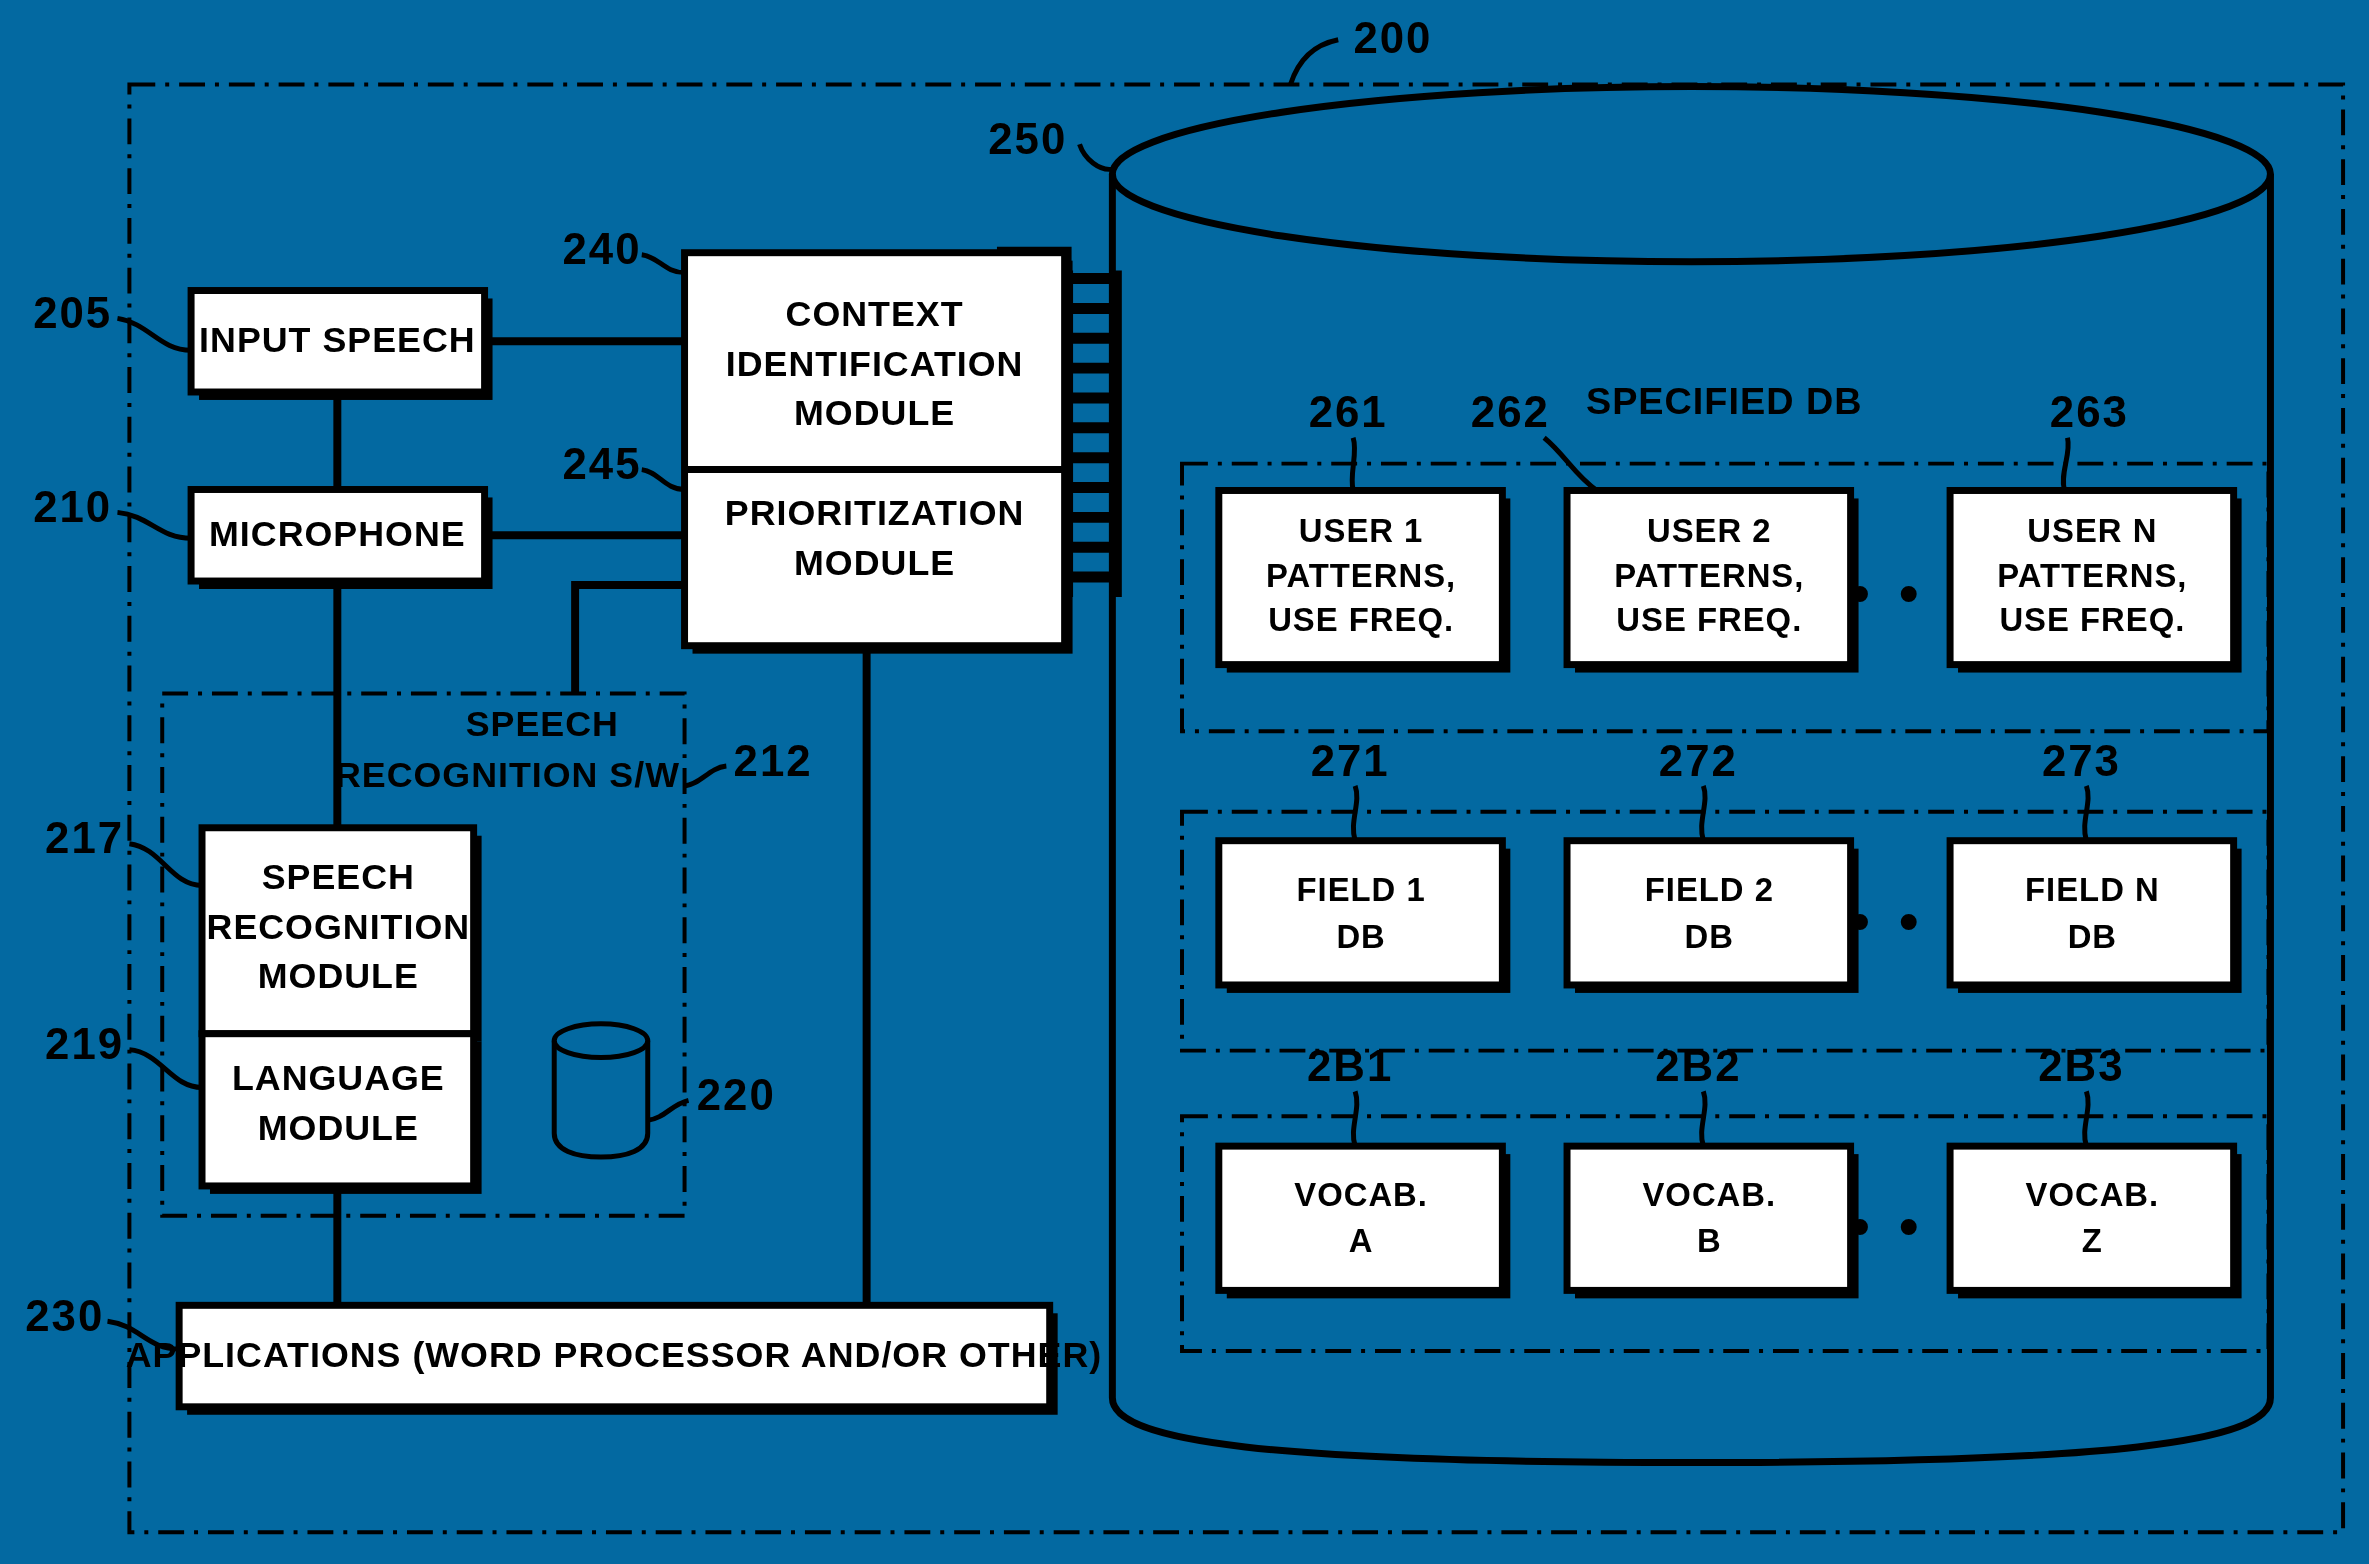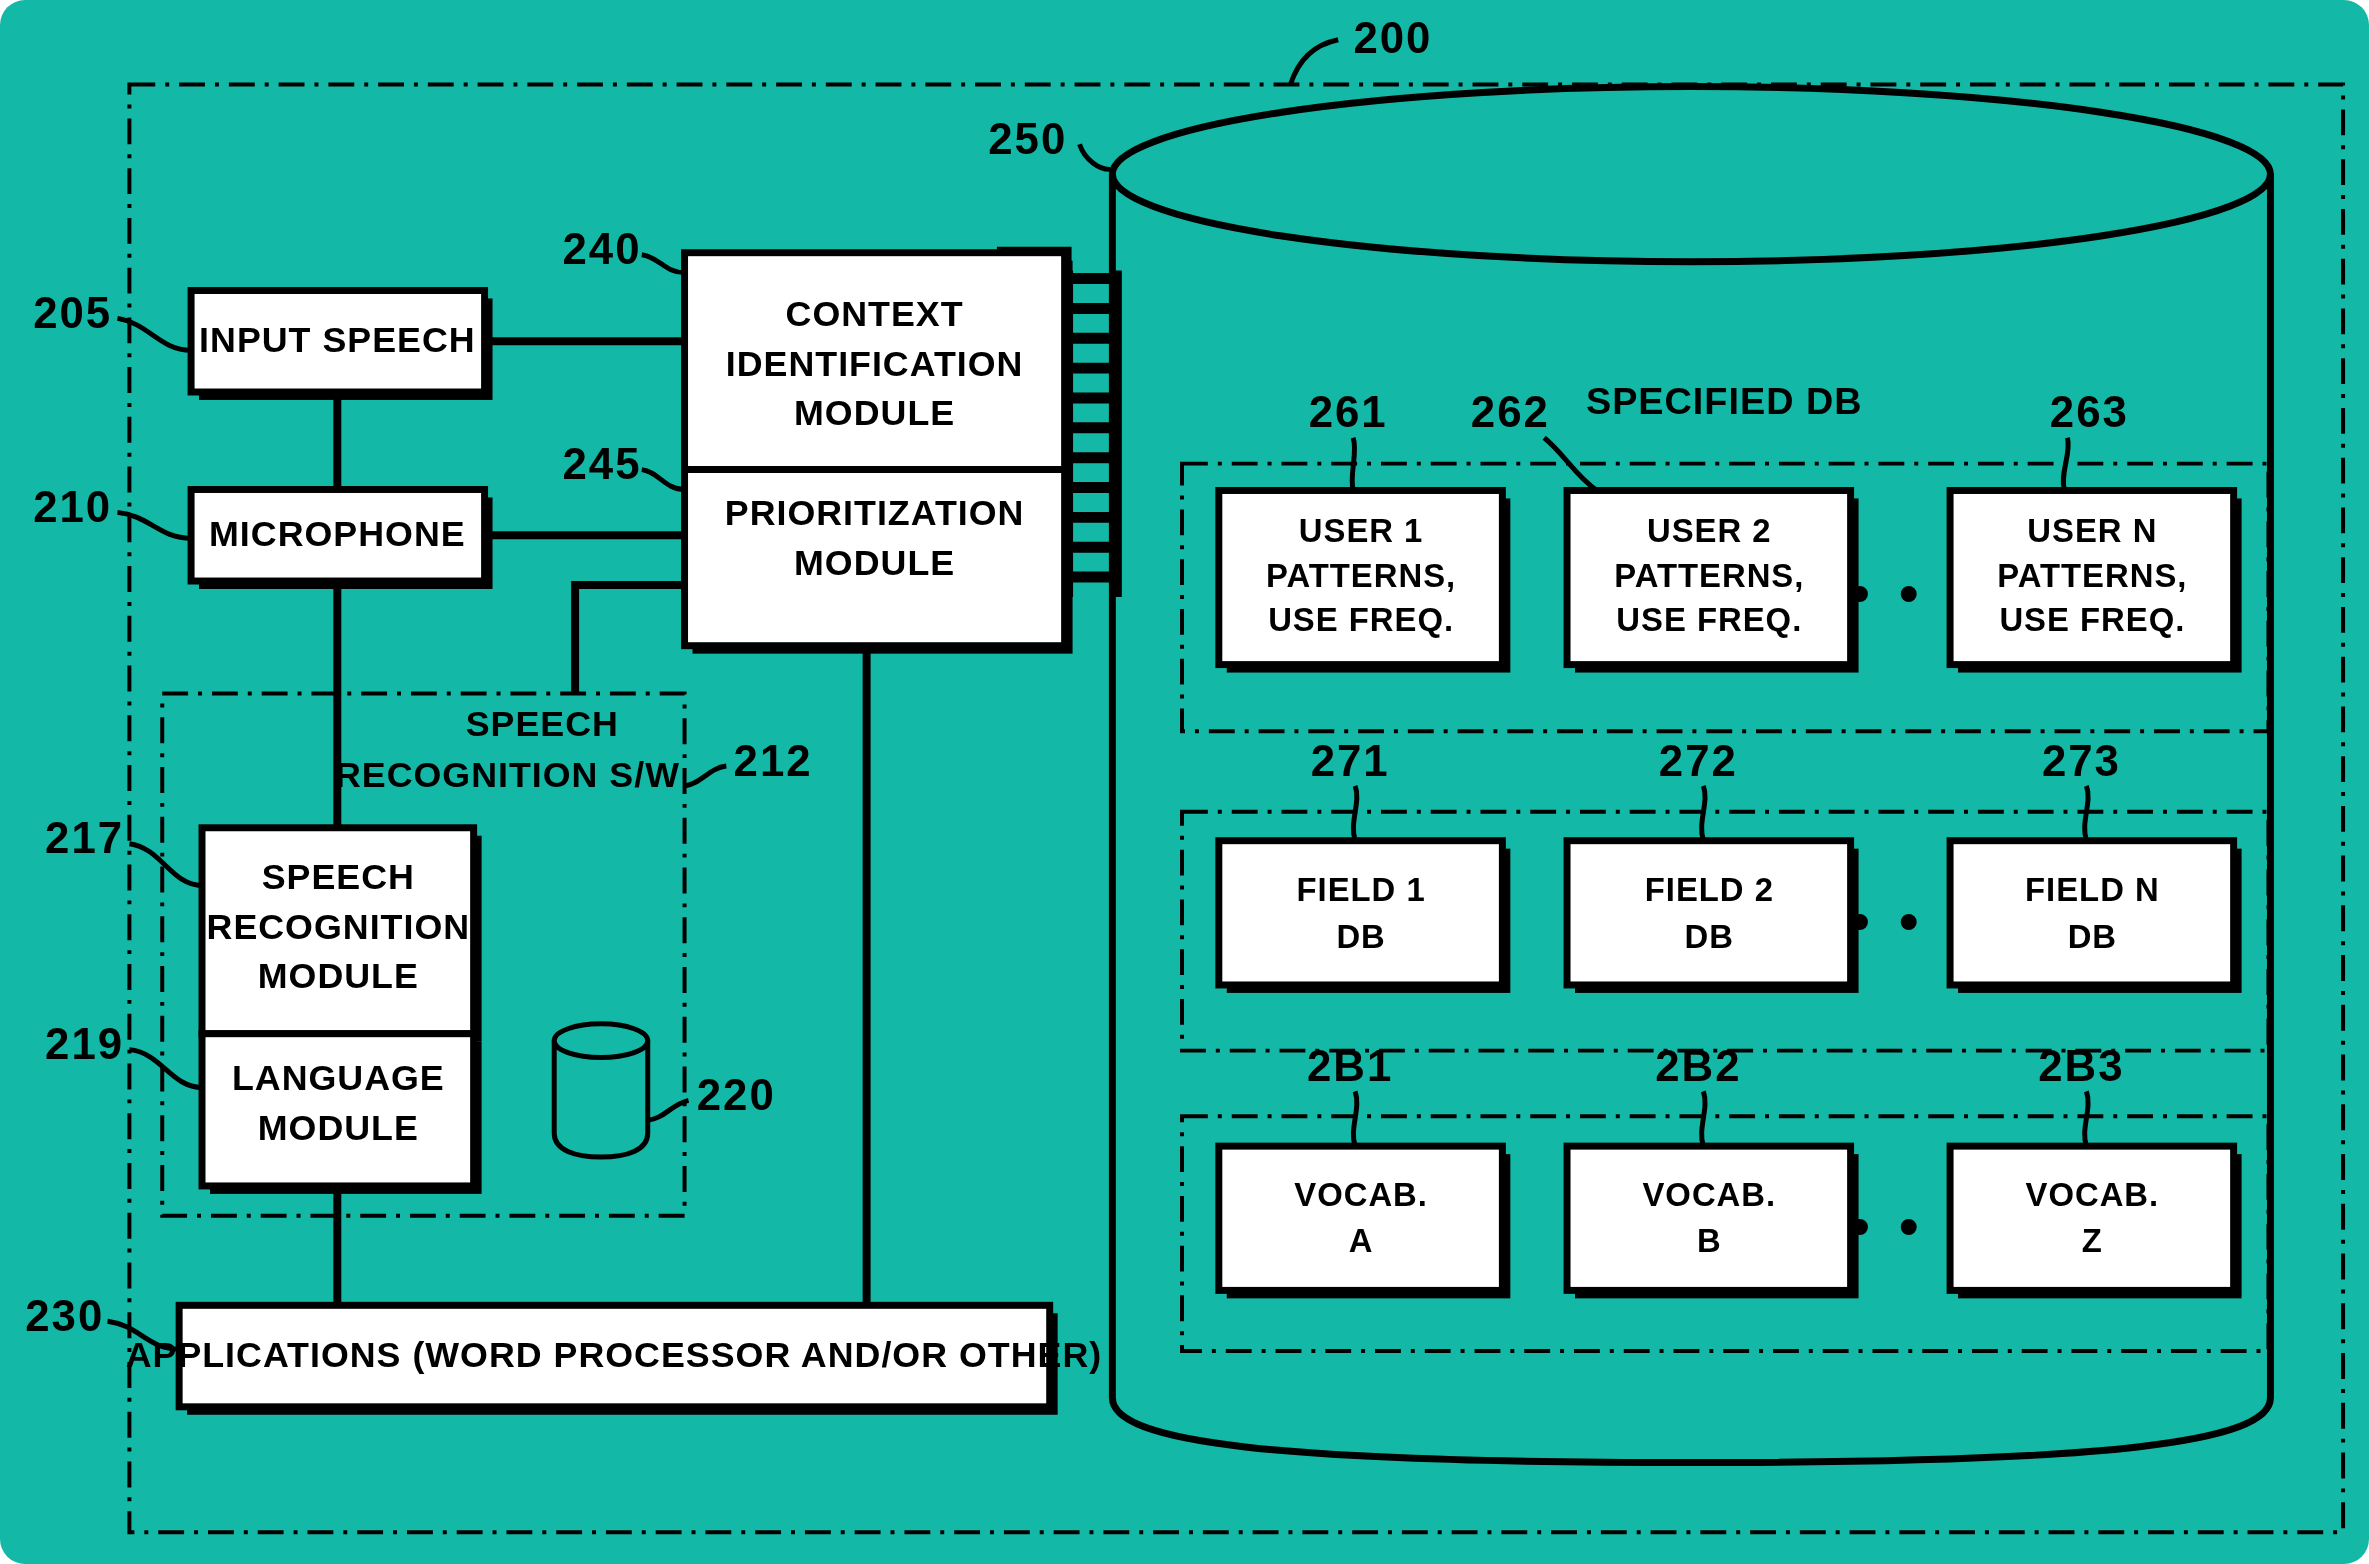--- a/index.html
+++ b/index.html
@@ -11,9 +11,8 @@
     position: relative;
     width: 2369px;
     height: 1564px;
-    background: #14b8a6;
+    background: #0369a1;
     font-family: "Liberation Sans", sans-serif;
-    border-radius: 25px;
   }
   svg.figure {
     position: absolute;

